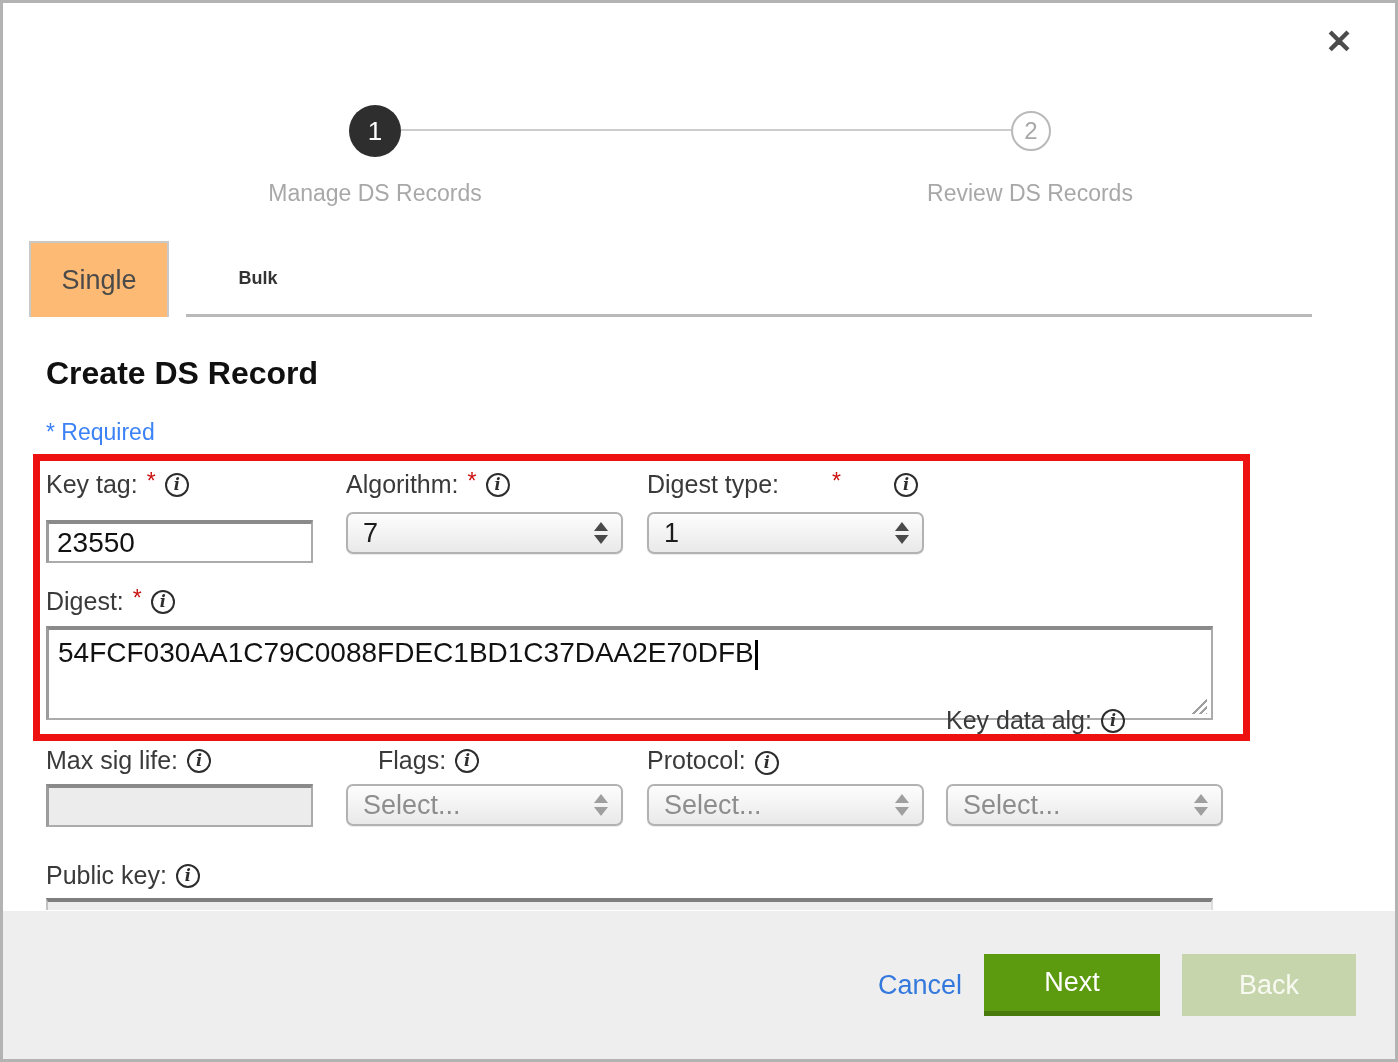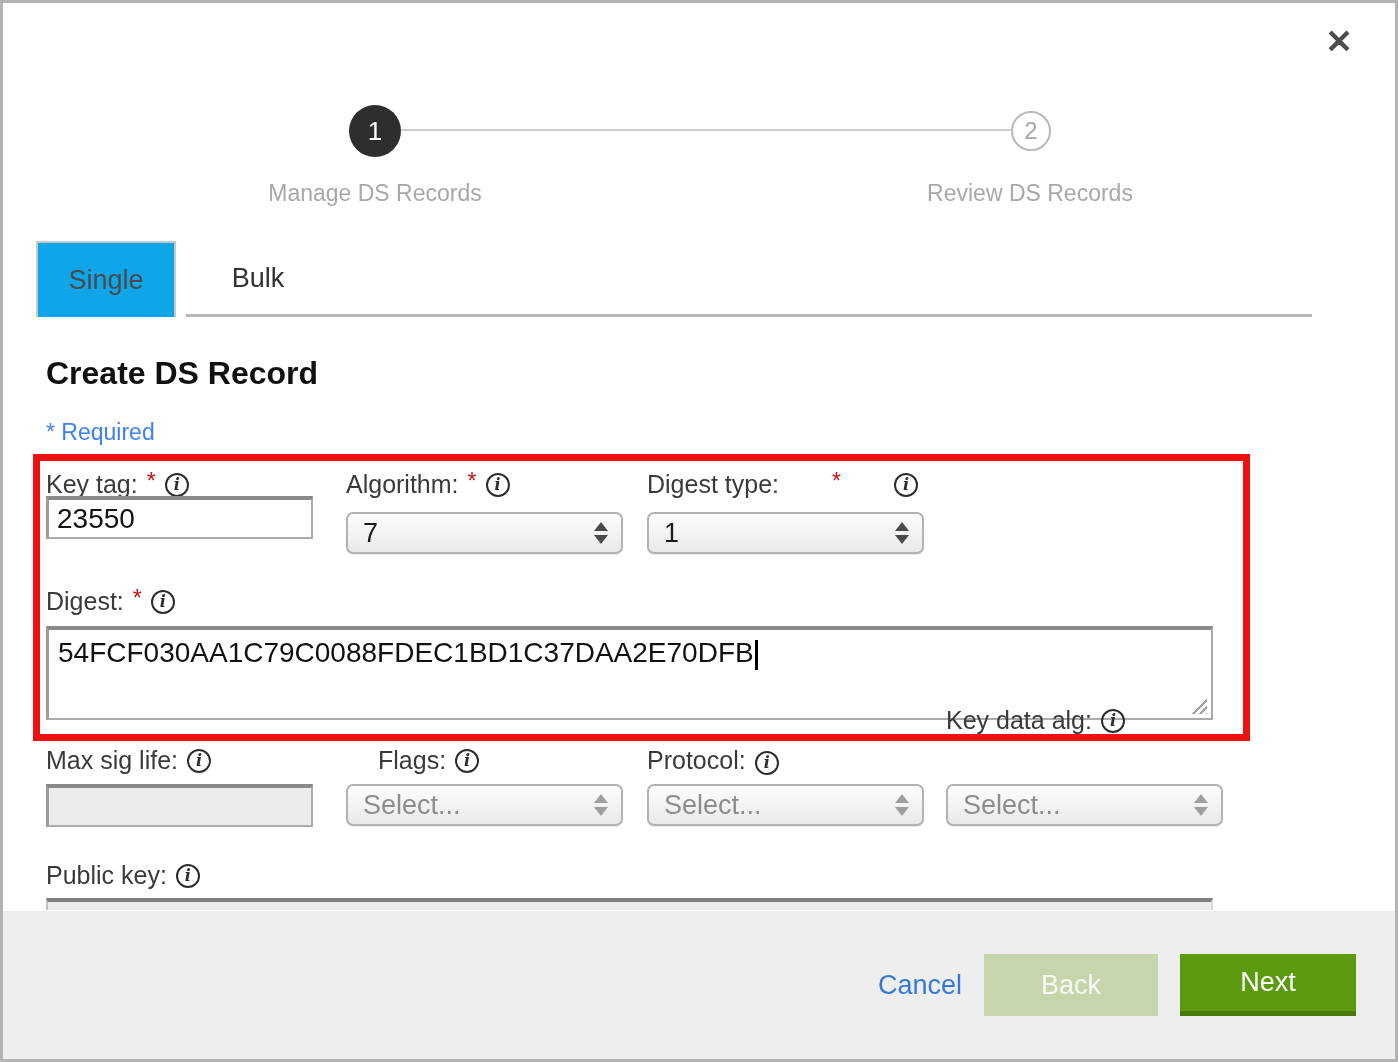--- a/index.html
+++ b/index.html
@@ -28,8 +28,8 @@
 
   
   .tab-single {
-    position:absolute; left:33px; top:238px; width:140px; height:76px;
-    background:#0ea5e9; border:2px solid #c9c9c9; border-bottom:none; z-index:2;
+    position:absolute; left:26px; top:238px; width:140px; height:76px;
+    background:#fdba74; border:2px solid #c9c9c9; border-bottom:none; z-index:2;
     display:flex; align-items:center; justify-content:center;
     font-size:27px; color:#4a4a4a; cursor:pointer;
   }

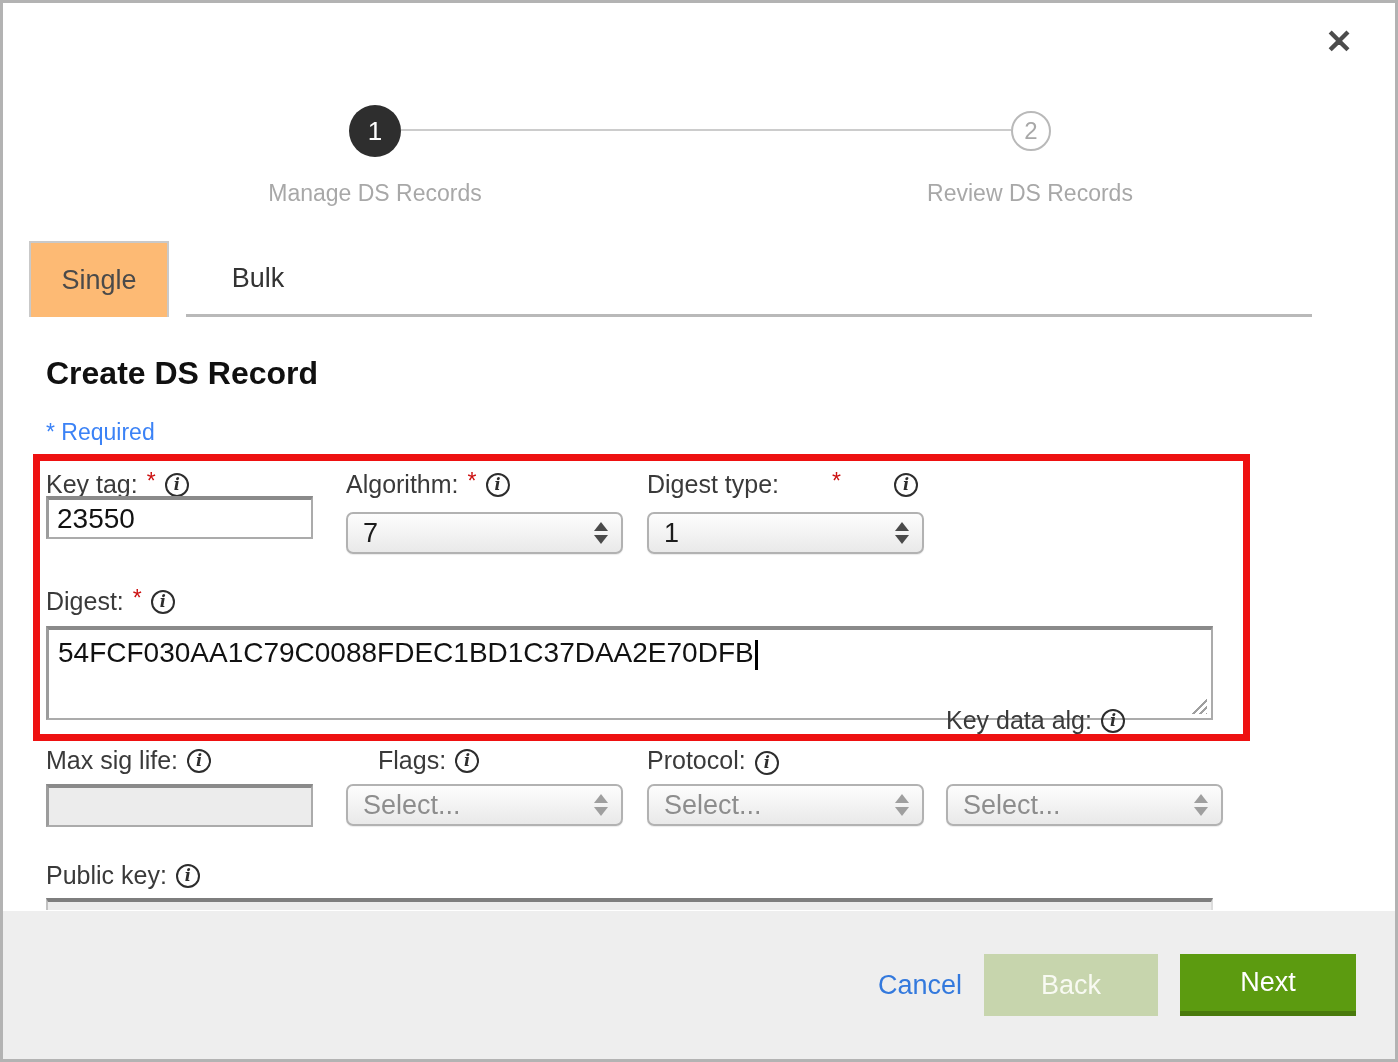--- a/index.html
+++ b/index.html
@@ -36,7 +36,7 @@
   .tab-bulk {
     position:absolute; left:183px; top:238px; width:144px; height:74px;
     display:flex; align-items:center; justify-content:center;
-    font-size:27px; color:#333; cursor:pointer;
+    font-size:18px; color:#333; cursor:pointer;font-weight:bold;
   }
   .tab-underline { position:absolute; left:183px; top:311px; width:1126px; height:3px; background:#b9b9b9; }
 

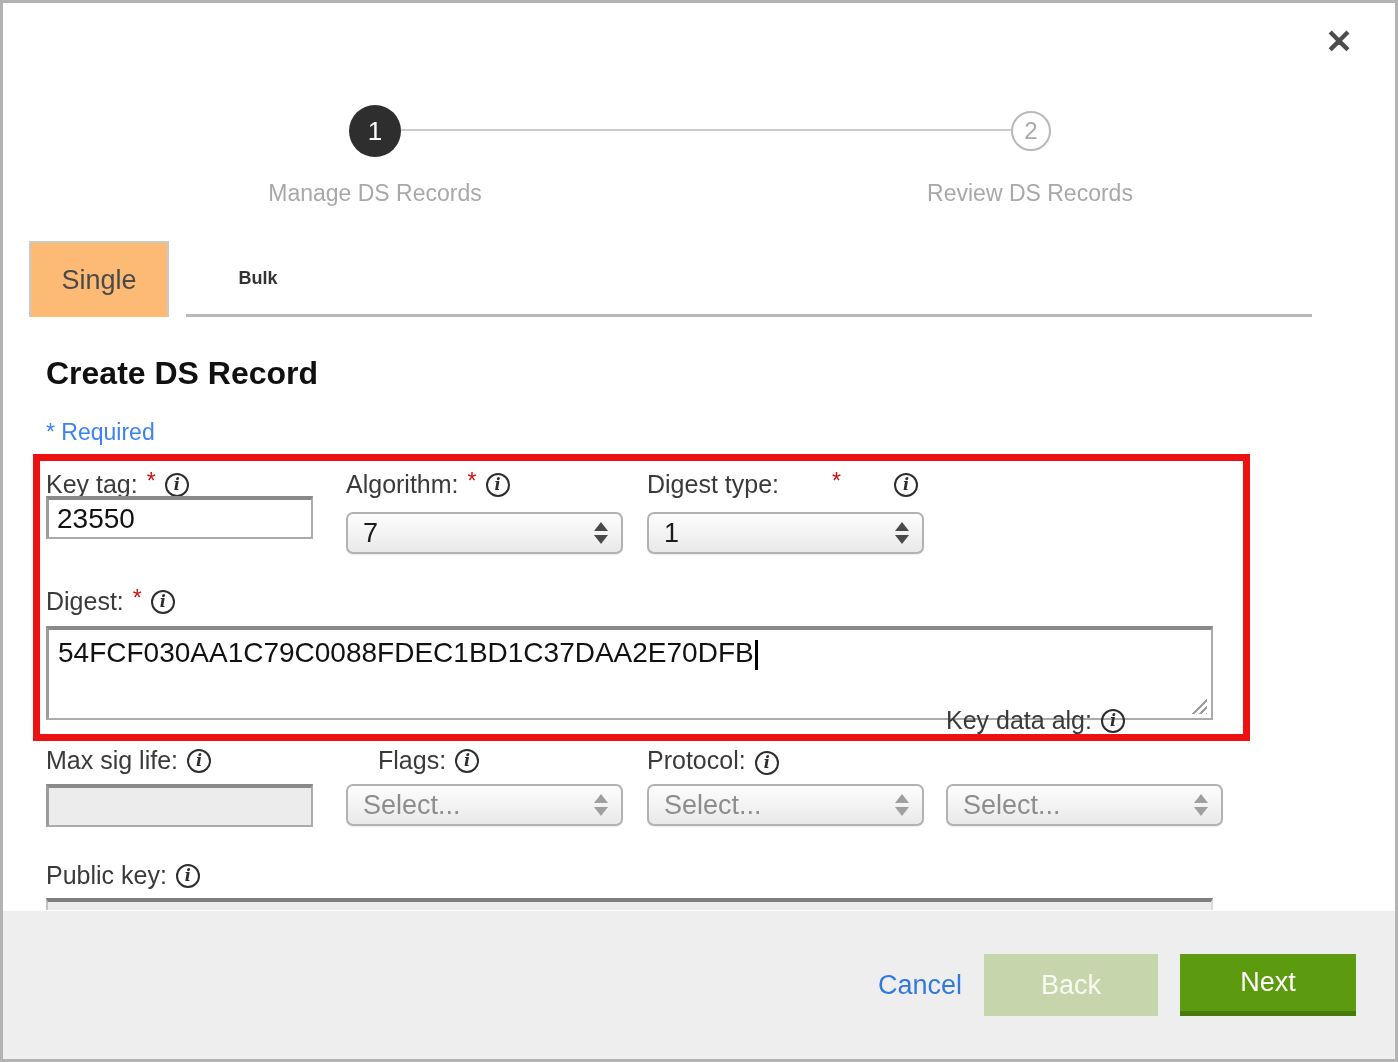--- a/index.html
+++ b/index.html
@@ -151,7 +151,7 @@
     <span class="info-icon">i</span>
   </div>
 
-  <input class="text-input" style="left: 43px; top: 493px;" value="23550">
+  <input class="text-input" style="left: 43px; top: 517px;" value="23550">
   <div class="select" style="left:343px; top:509px;">
     <span>7</span>
     <span class="spinner">

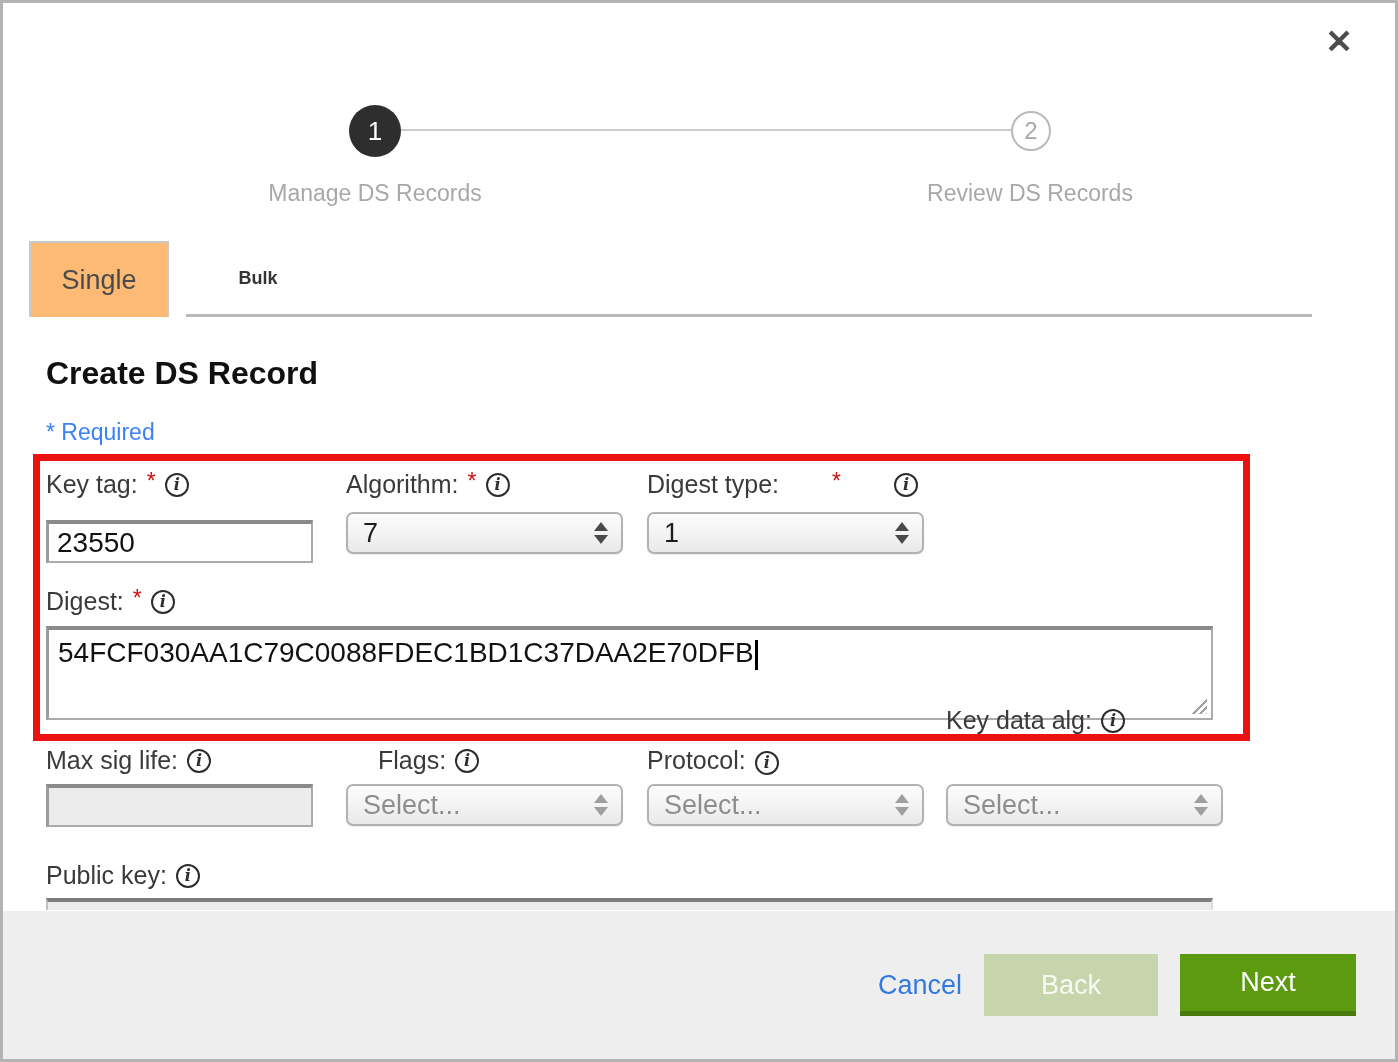--- a/index.html
+++ b/index.html
@@ -225,8 +225,8 @@
 
   <div class="footer">
     <span class="cancel-link">Cancel</span>
+    <div class="btn btn-next">Next</div>
     <div class="btn btn-back">Back</div>
-    <div class="btn btn-next">Next</div>
   </div>
 
 </div>

